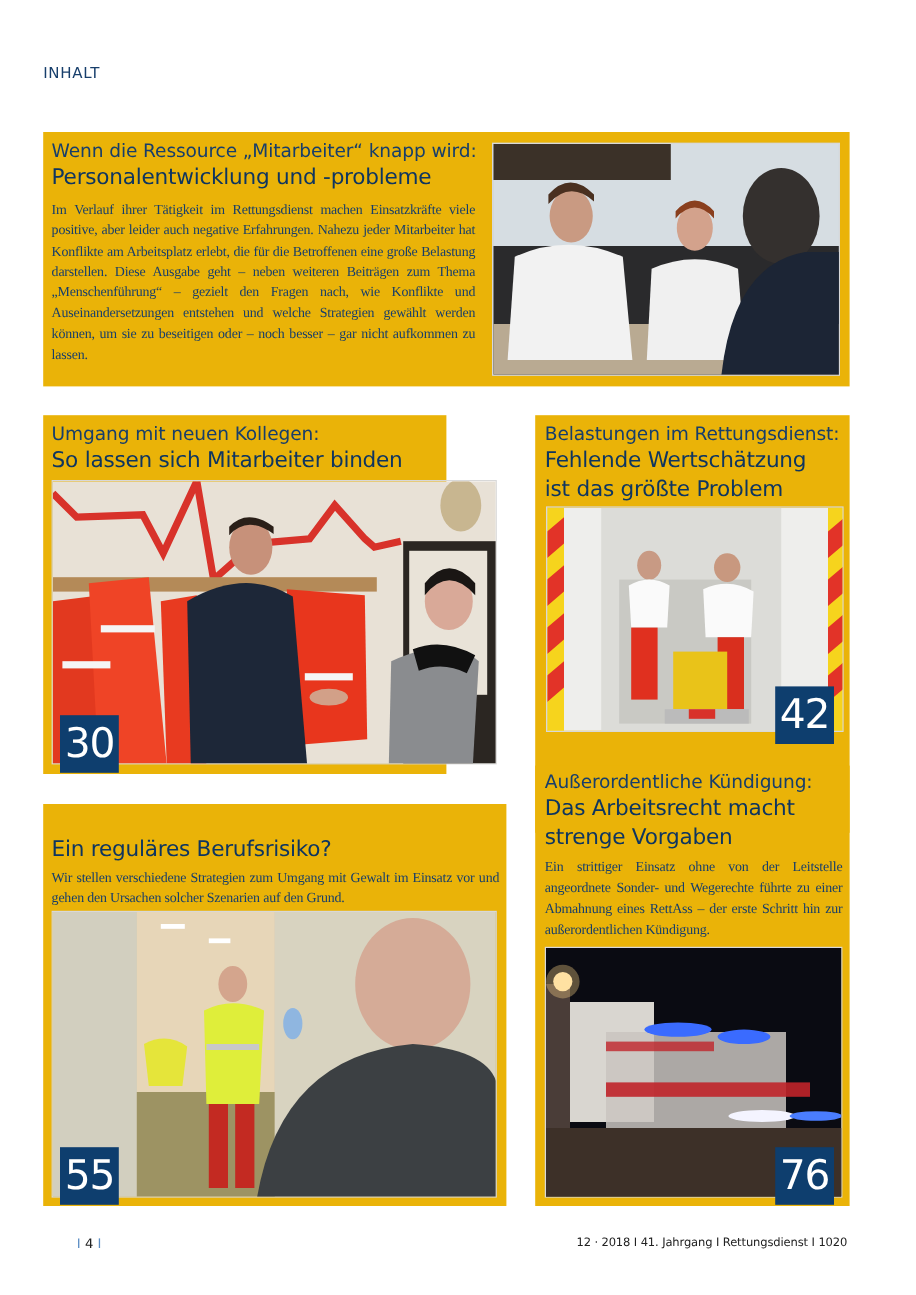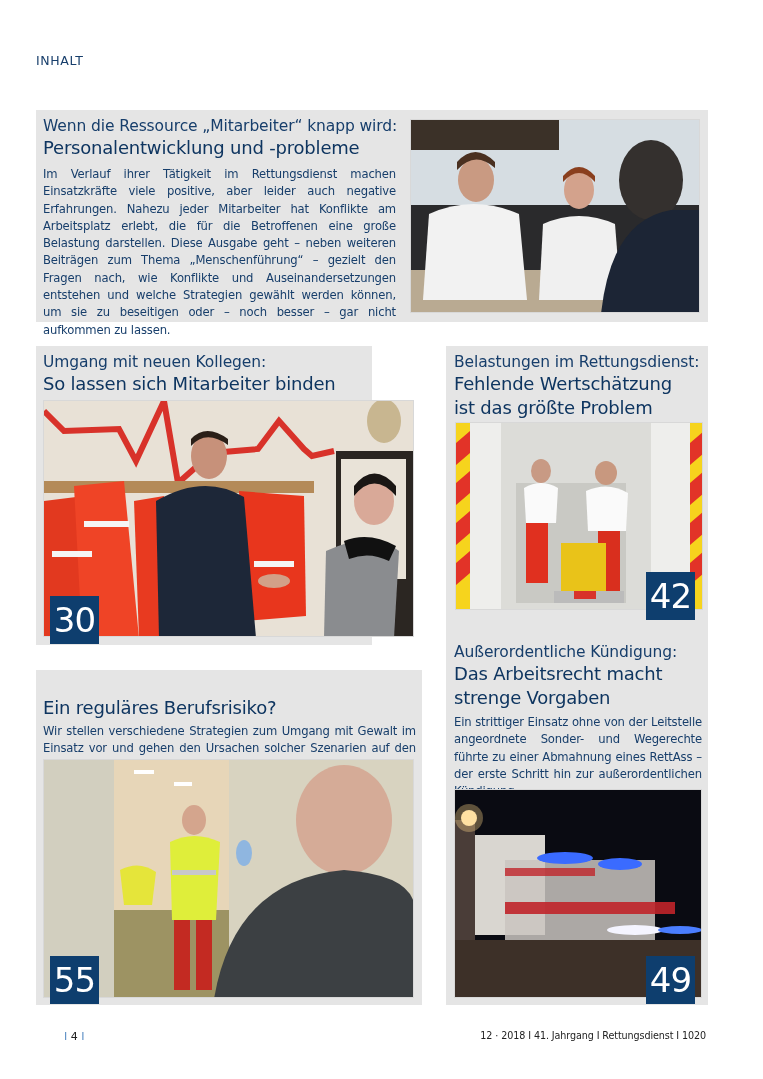--- a/index.html
+++ b/index.html
@@ -6,7 +6,7 @@
     html, body { width: 763px; height: 1079px; background: #ffffff; overflow: hidden; }
     body { position: relative; font-family: "DejaVu Sans", "Liberation Sans", sans-serif; color: #0d3b66; }
     .section-label { position: absolute; left: 36px; top: 53px; font-size: 12.5px; letter-spacing: 0.6px; color: #173e6b; font-weight: normal; }
-    .panel { position: absolute; background: #e5e5e5; }
+    .panel { position: absolute; background: #eab308; }
     .kicker { position: absolute; font-size: 15.5px; color: #173e6b; line-height: 19px; letter-spacing: -0.1px; white-space: nowrap; }
     .headline { position: absolute; font-size: 18px; color: #0e3560; line-height: 24px; letter-spacing: -0.2px; }
     .teaser { position: absolute; font-size: 11.6px; color: #173e6b; line-height: 17.3px; text-align: justify; letter-spacing: -0.15px; }

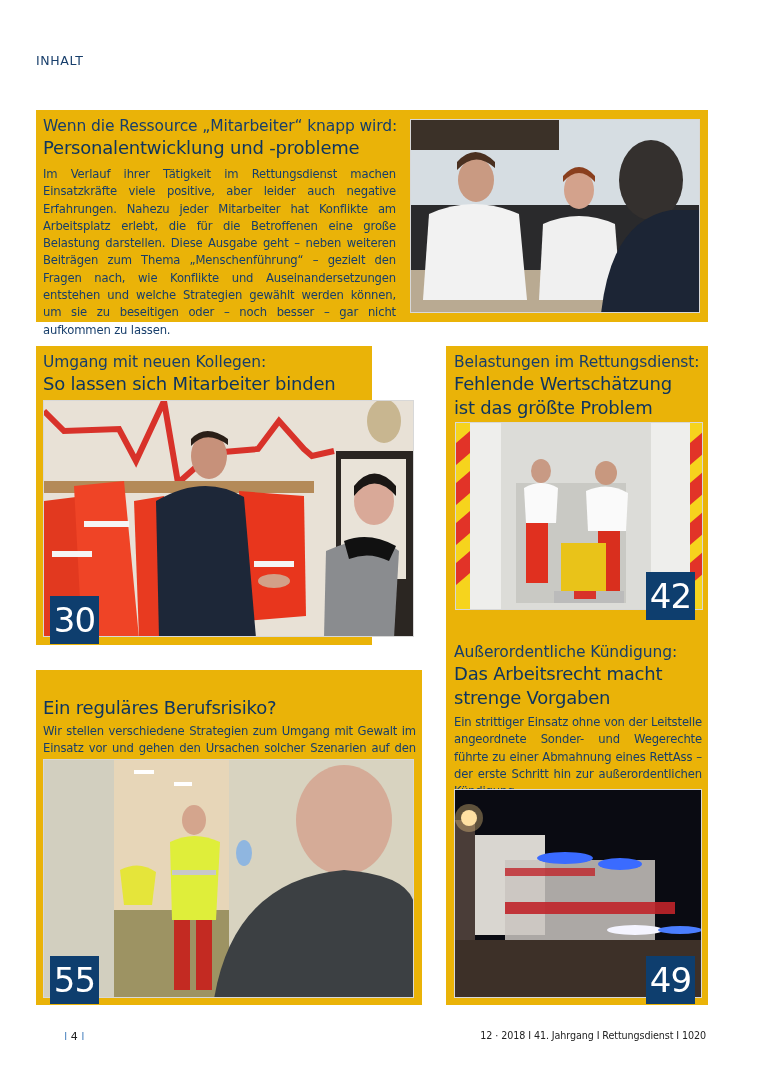--- a/index.html
+++ b/index.html
@@ -9,7 +9,7 @@
     .panel { position: absolute; background: #eab308; }
     .kicker { position: absolute; font-size: 15.5px; color: #173e6b; line-height: 19px; letter-spacing: -0.1px; white-space: nowrap; }
     .headline { position: absolute; font-size: 18px; color: #0e3560; line-height: 24px; letter-spacing: -0.2px; }
-    .teaser { position: absolute; font-size: 11.6px; color: #173e6b; line-height: 17.3px; text-align: justify; letter-spacing: -0.15px; }
+    .teaser { position: absolute; font-size: 11.6px; color: #173e6b; line-height: 17.3px; text-align: justify; letter-spacing: -0.15px; font-family: Liberation Serif, serif; }
     .photo { position: absolute; overflow: hidden; border: 1px solid #d8d8d8; }
     .page-badge { position: absolute; background: #0e3e6e; color: #ffffff; font-size: 34px; font-weight: normal; line-height: 48px; text-align: center; width: 49px; height: 48px; letter-spacing: -1px; font-family: "DejaVu Sans", sans-serif; }
     .footer-left { position: absolute; left: 36px; top: 1030px; font-size: 11px; color: #222; margin-left: 28px; }

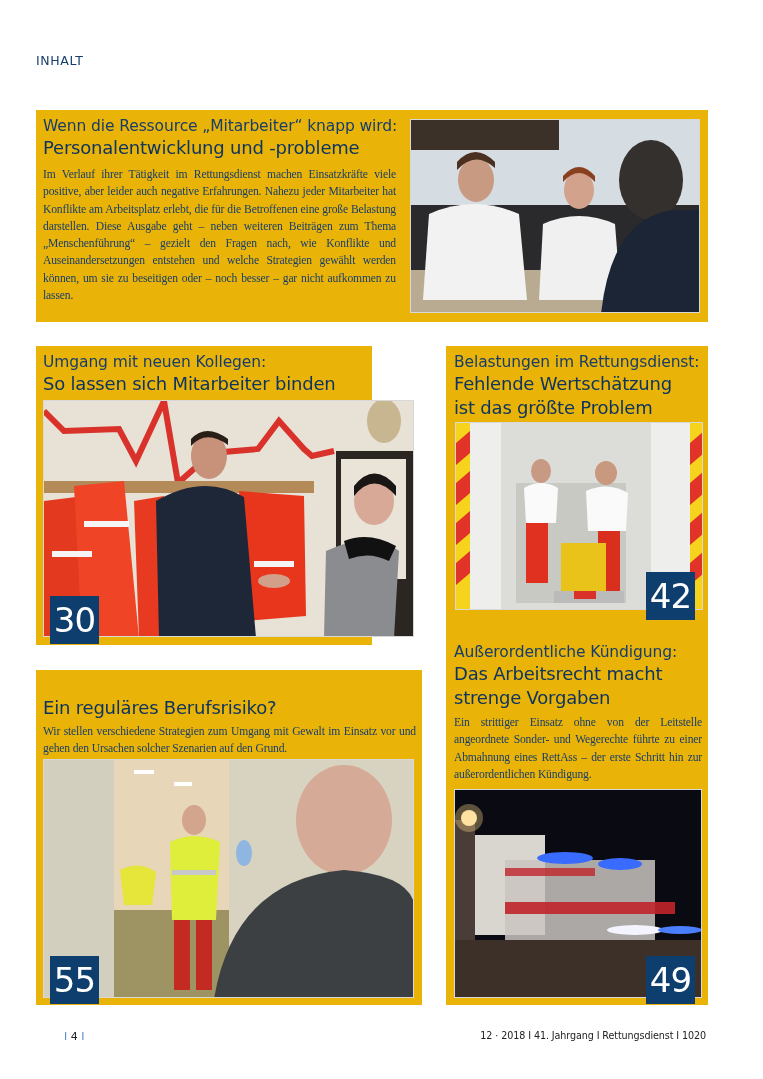--- a/index.html
+++ b/index.html
@@ -137,7 +137,7 @@
       <ellipse cx="225" cy="140" rx="22" ry="4" fill="#4a7dff"></ellipse>
     </svg>
   </div>
-  <div class="page-badge" style="left:200px; top:318px;">49</div>
+  <div class="page-badge" style="left:200px; top:318px;">76</div>
 </div>
 
 <div class="panel" style="left:36px; top:670px; width:386px; height:335px;">

